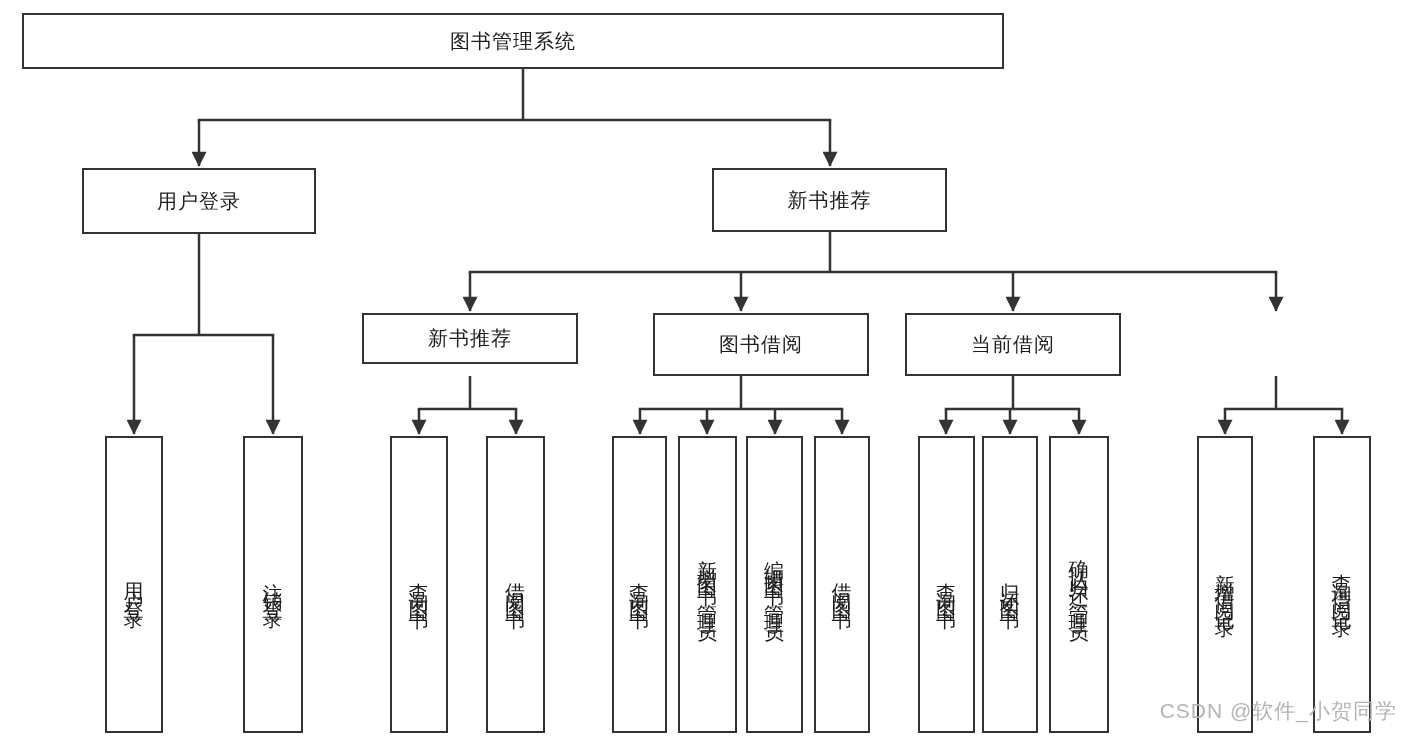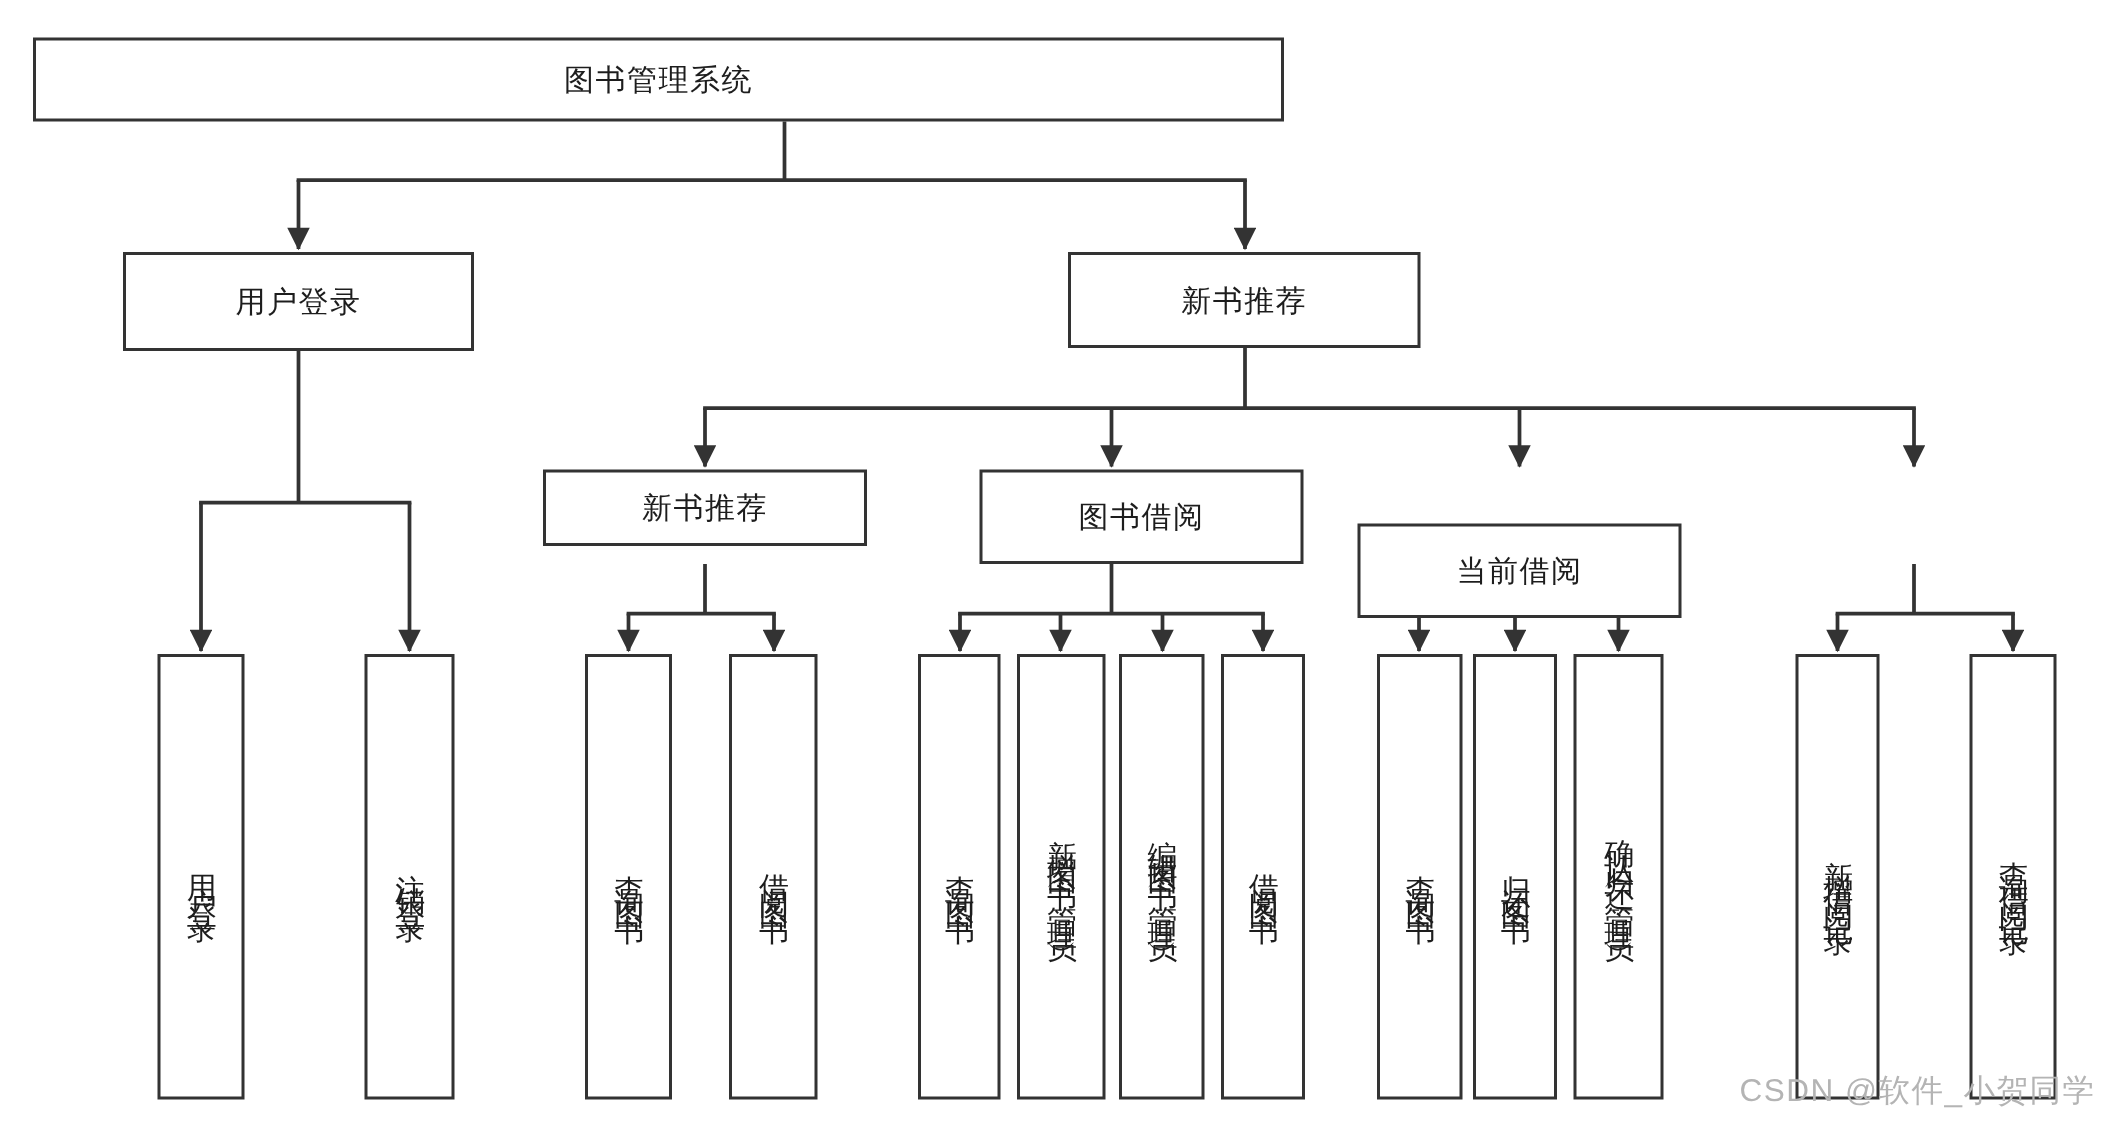--- a/index.html
+++ b/index.html
@@ -76,7 +76,7 @@
     </g>
   </svg>
 
-  <div class="node" style="left:22px;top:13px;width:834px;height:56px;margin-top:12px;">
+  <div class="node" style="left:22px;top:13px;width:982px;height:56px;">
     <span class="label">图书管理系统</span>
   </div>
 

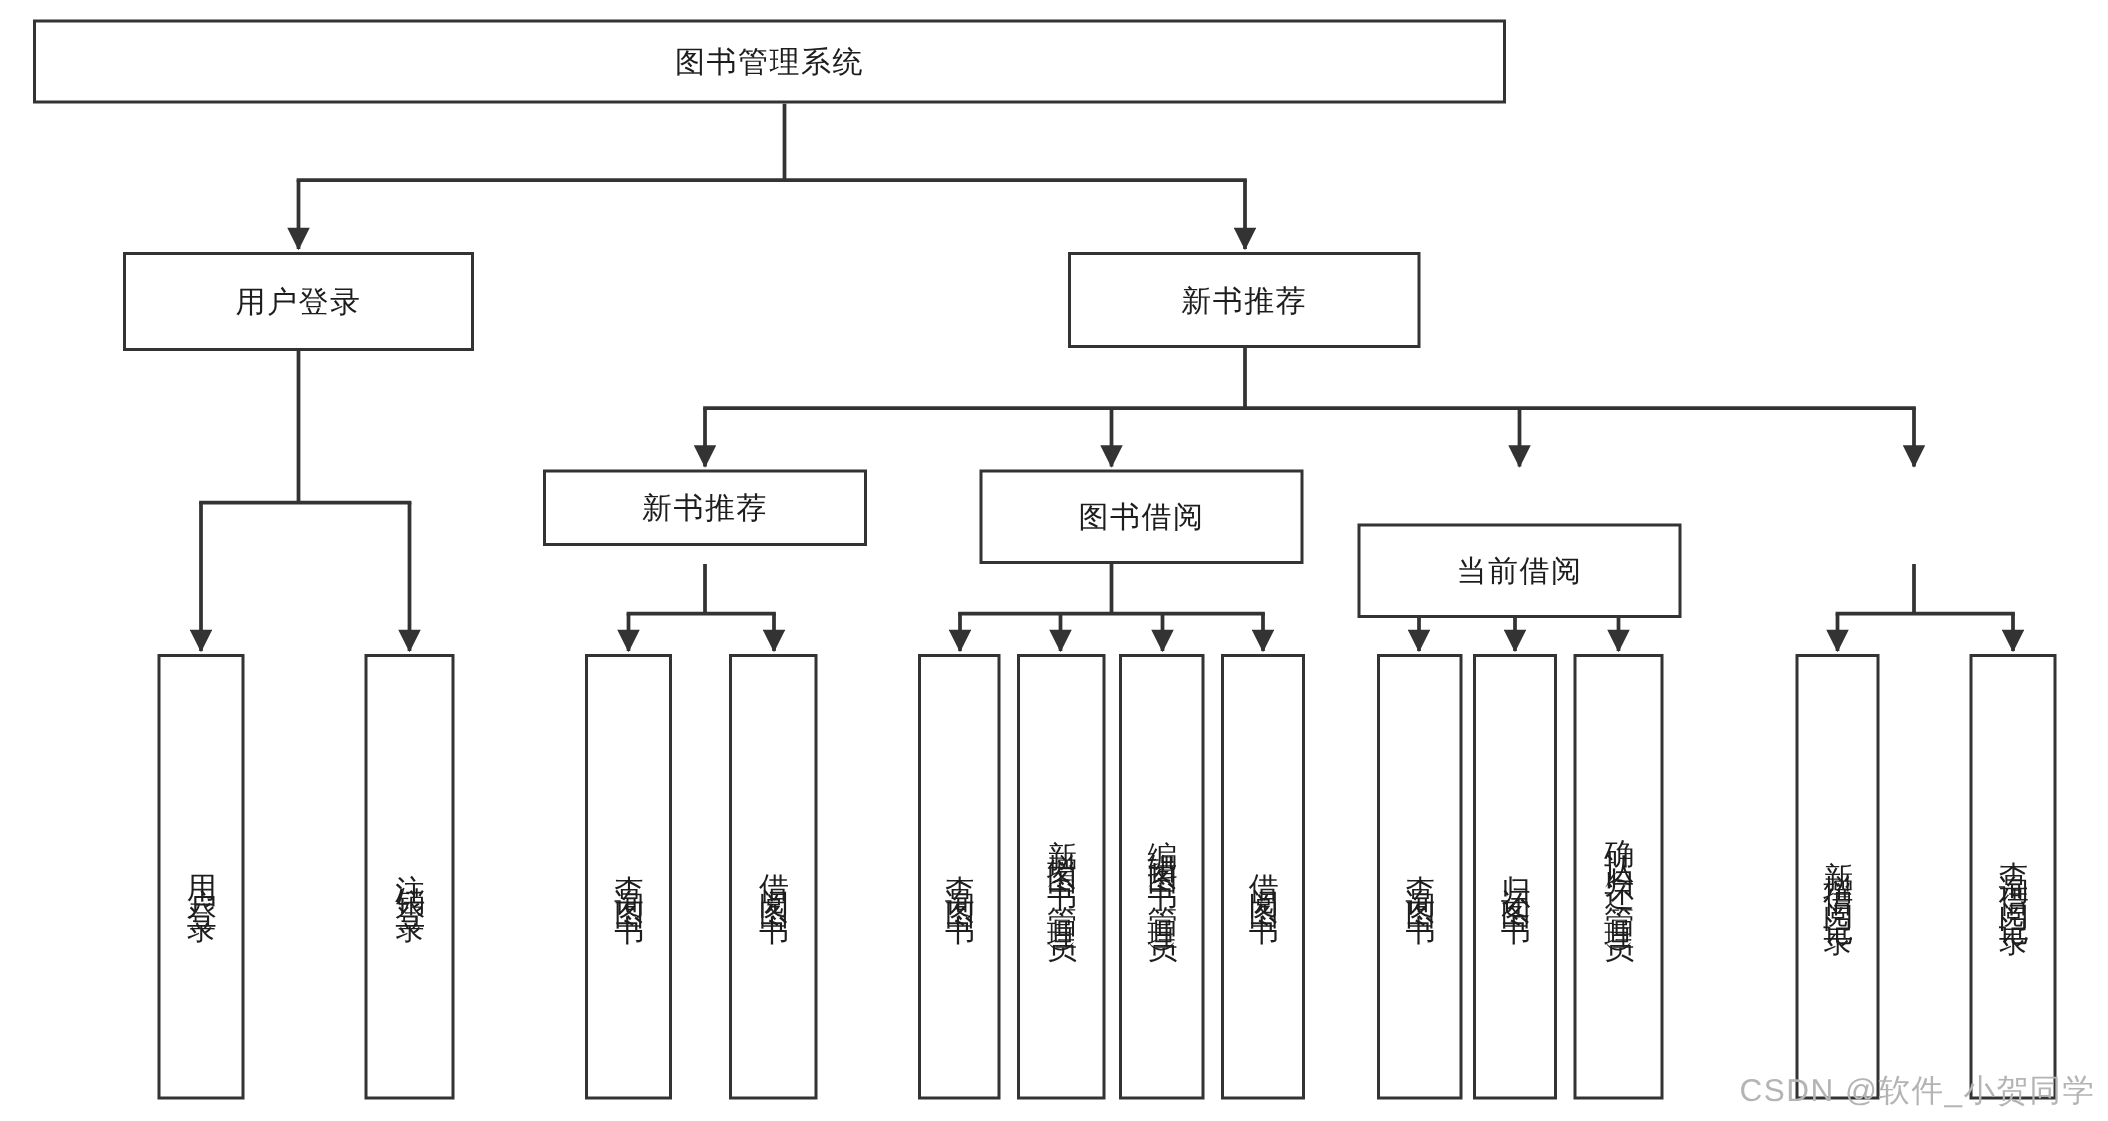--- a/index.html
+++ b/index.html
@@ -93,7 +93,7 @@
   <div class="node" style="left:633px;top:313px;width:216px;height:63px;margin-left:20px;">
     <span class="label">图书借阅</span>
   </div>
-  <div class="node" style="left:905px;top:313px;width:216px;height:63px;margin-top:36px;">
+  <div class="node" style="left:905px;top:313px;width:216px;height:63px;">
     <span class="label">当前借阅</span>
   </div>
 

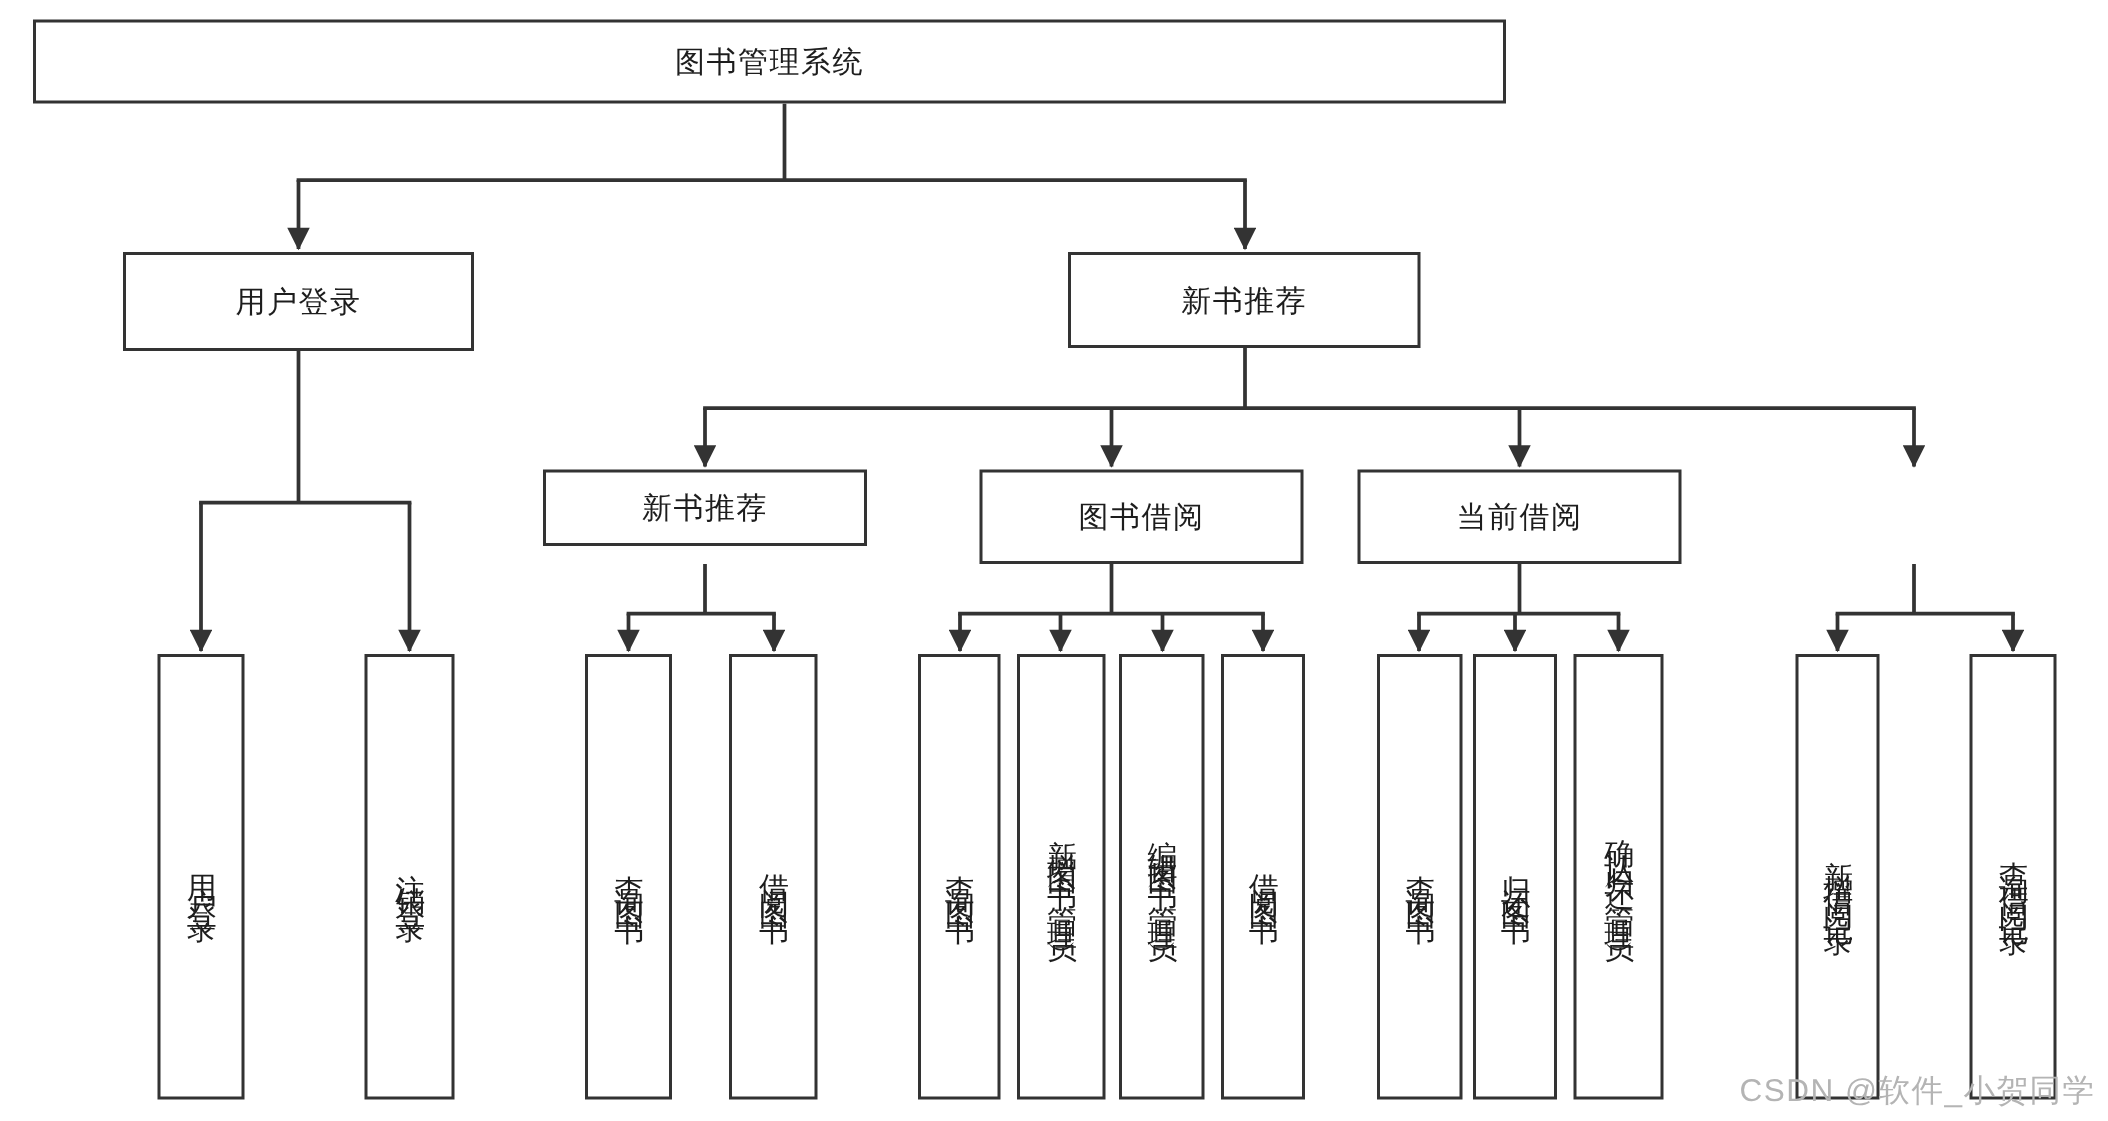--- a/index.html
+++ b/index.html
@@ -18,7 +18,7 @@
     font-size:20px;line-height:1;white-space:nowrap;
   }
   .watermark{
-    position:absolute;right:8px;bottom:6px;font-size:21px;color:#b4b4b4;
+    position:absolute;right:8px;bottom:22px;font-size:21px;color:#b4b4b4;
     letter-spacing:1px;white-space:nowrap;
   }
 </style>

